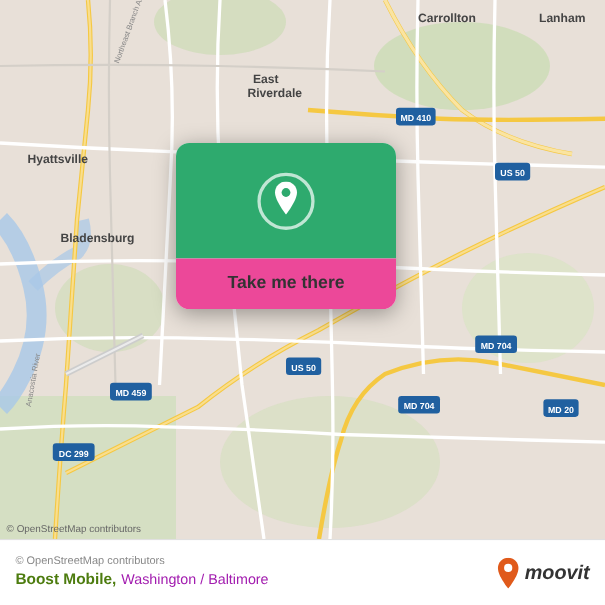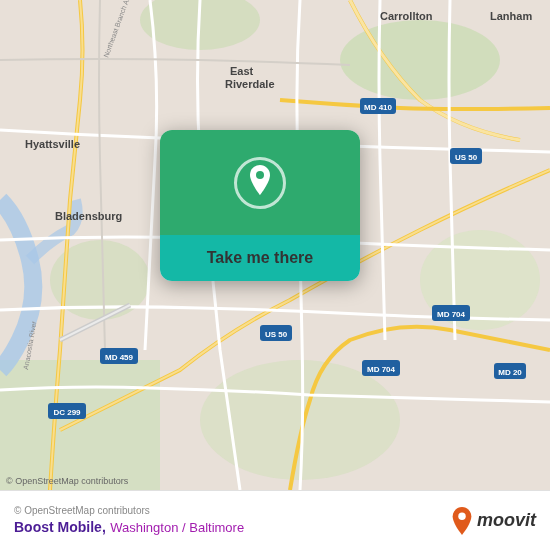--- a/index.html
+++ b/index.html
@@ -61,7 +61,7 @@
     #popup-button {
       width: 100%;
       padding: 14px 10px;
-      background: #14b8a6;
+      background: #ec4899;
       color: #333;
       font-size: 16px;
       font-weight: 600;

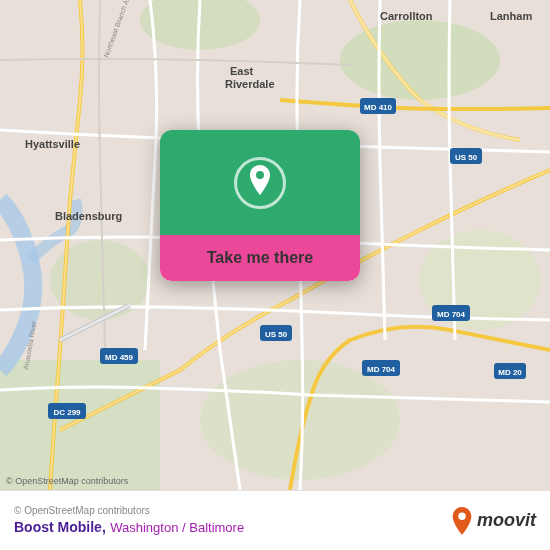--- a/index.html
+++ b/index.html
@@ -97,7 +97,7 @@
     #place-name {
       font-size: 14px;
       font-weight: 700;
-      color: #4c1d95;
+      color: #4d7c0f;
     }
 
     #place-region {

